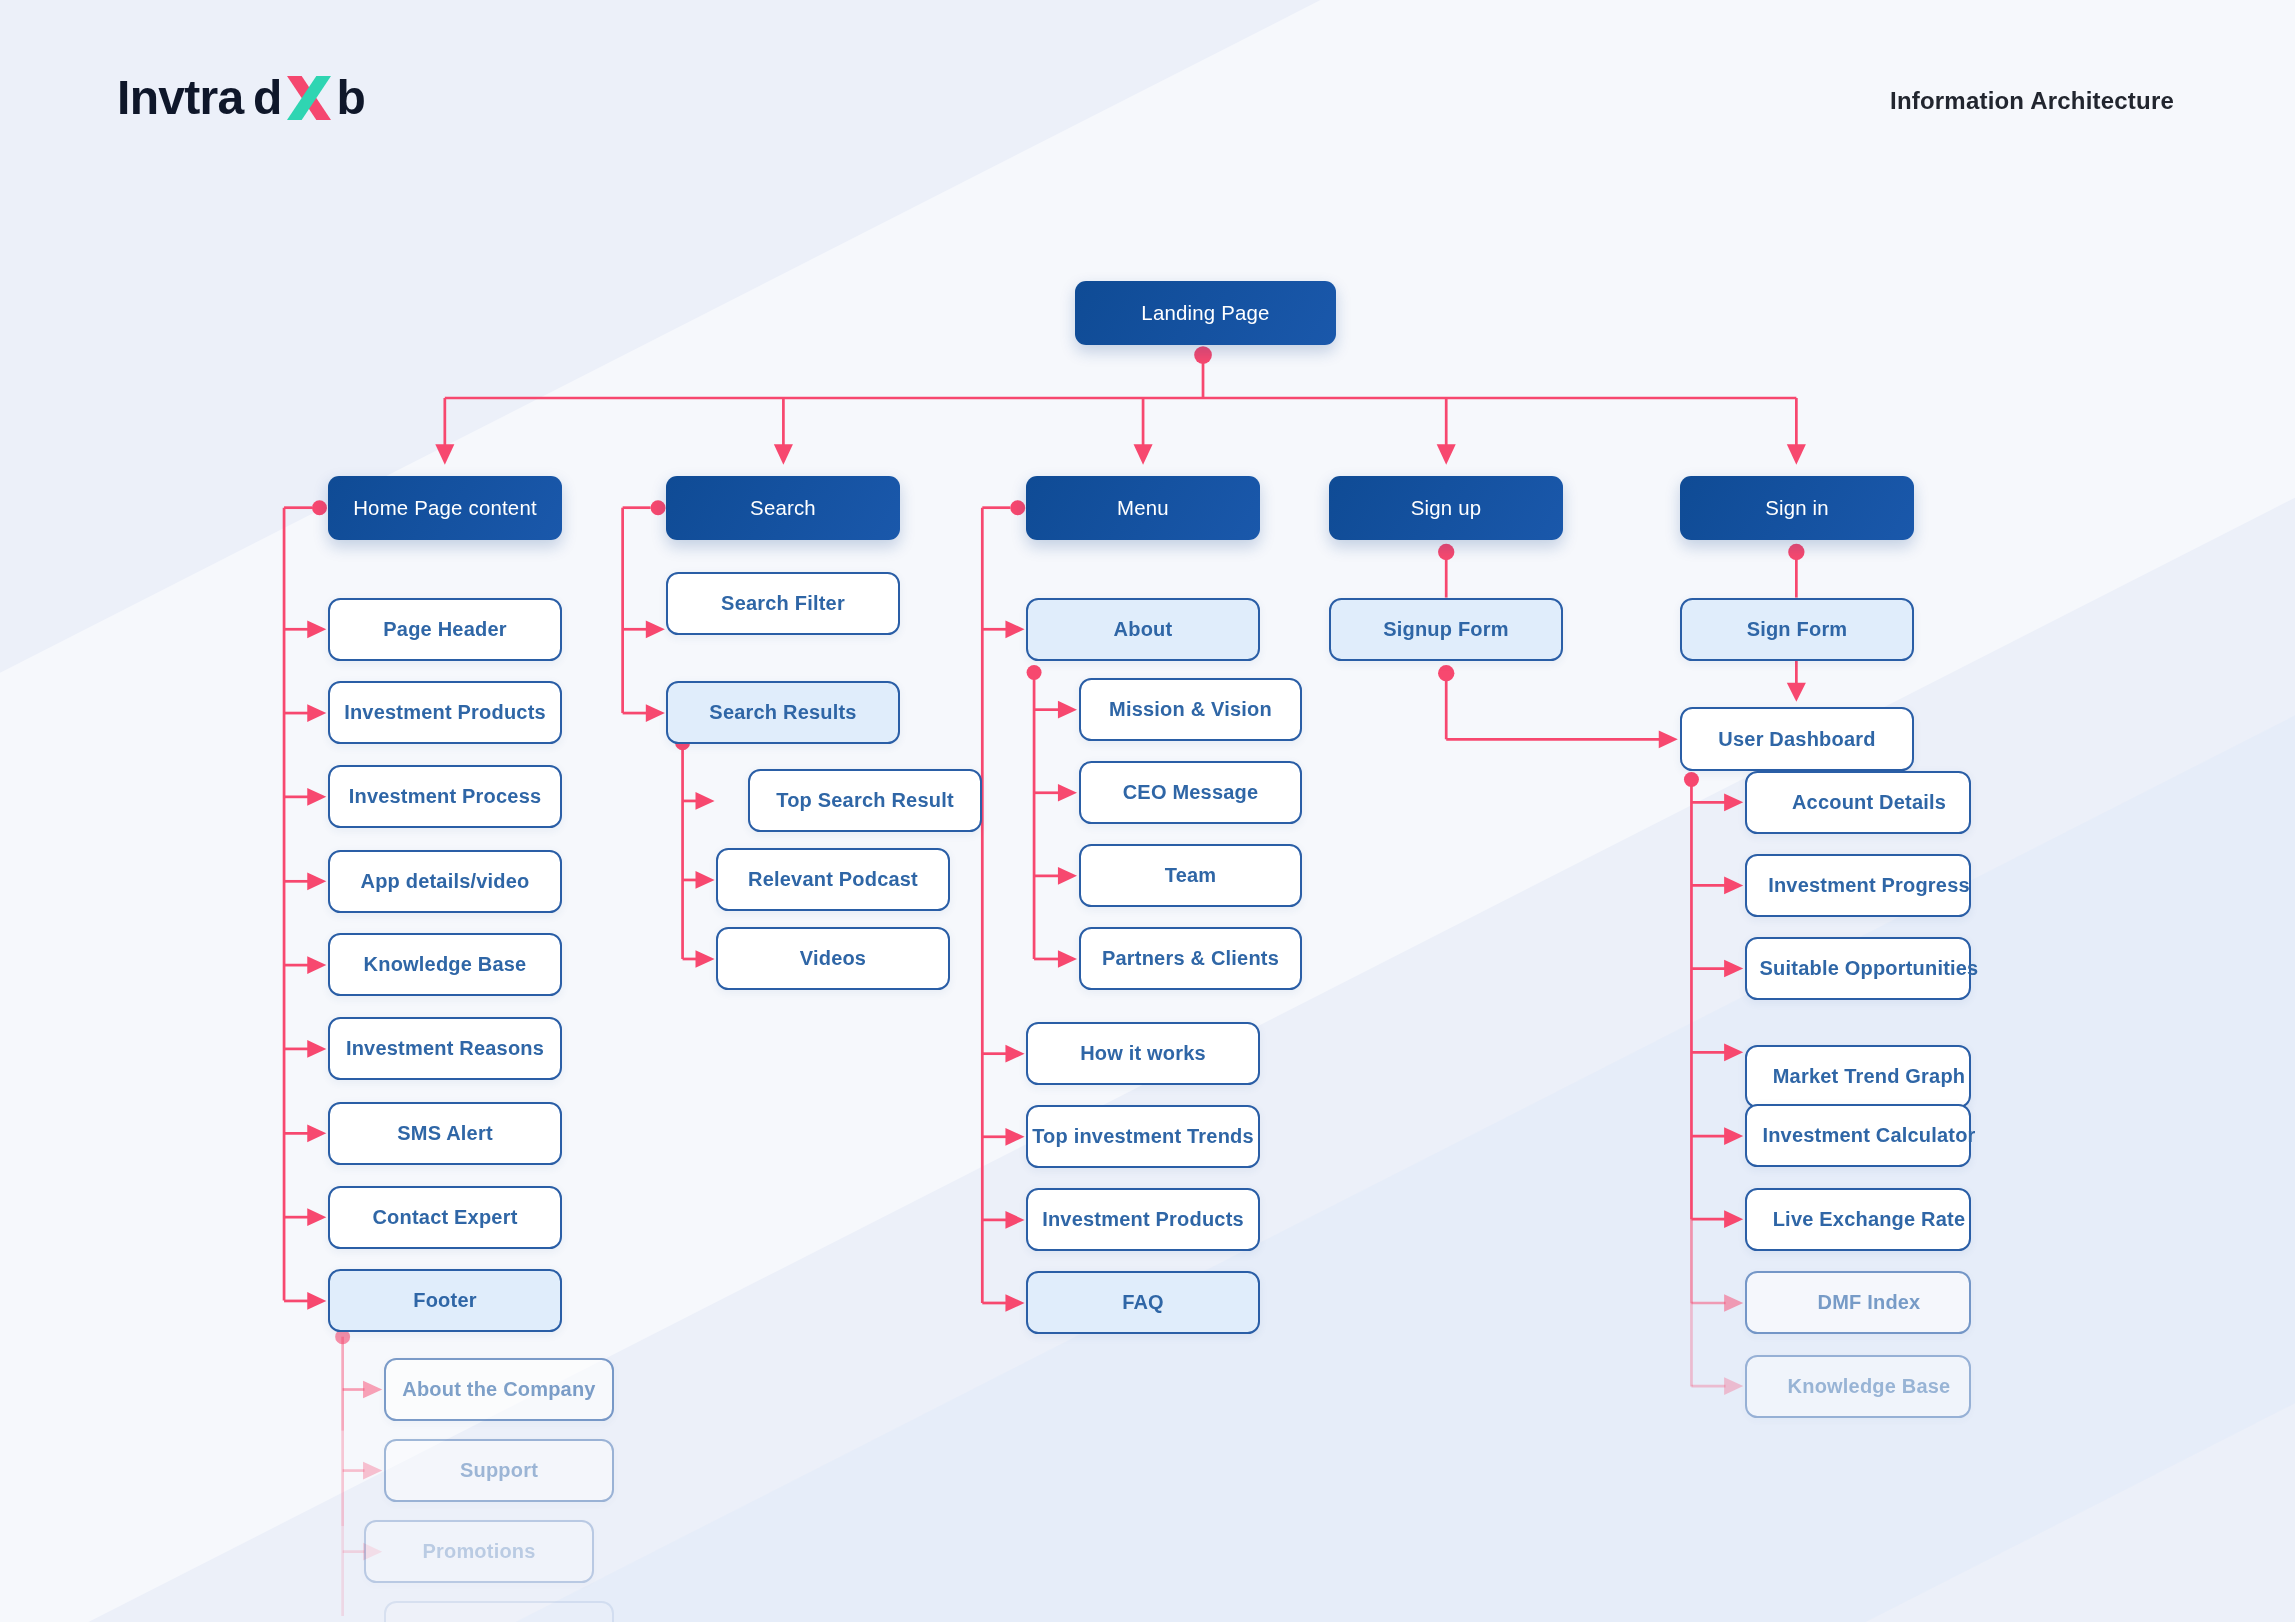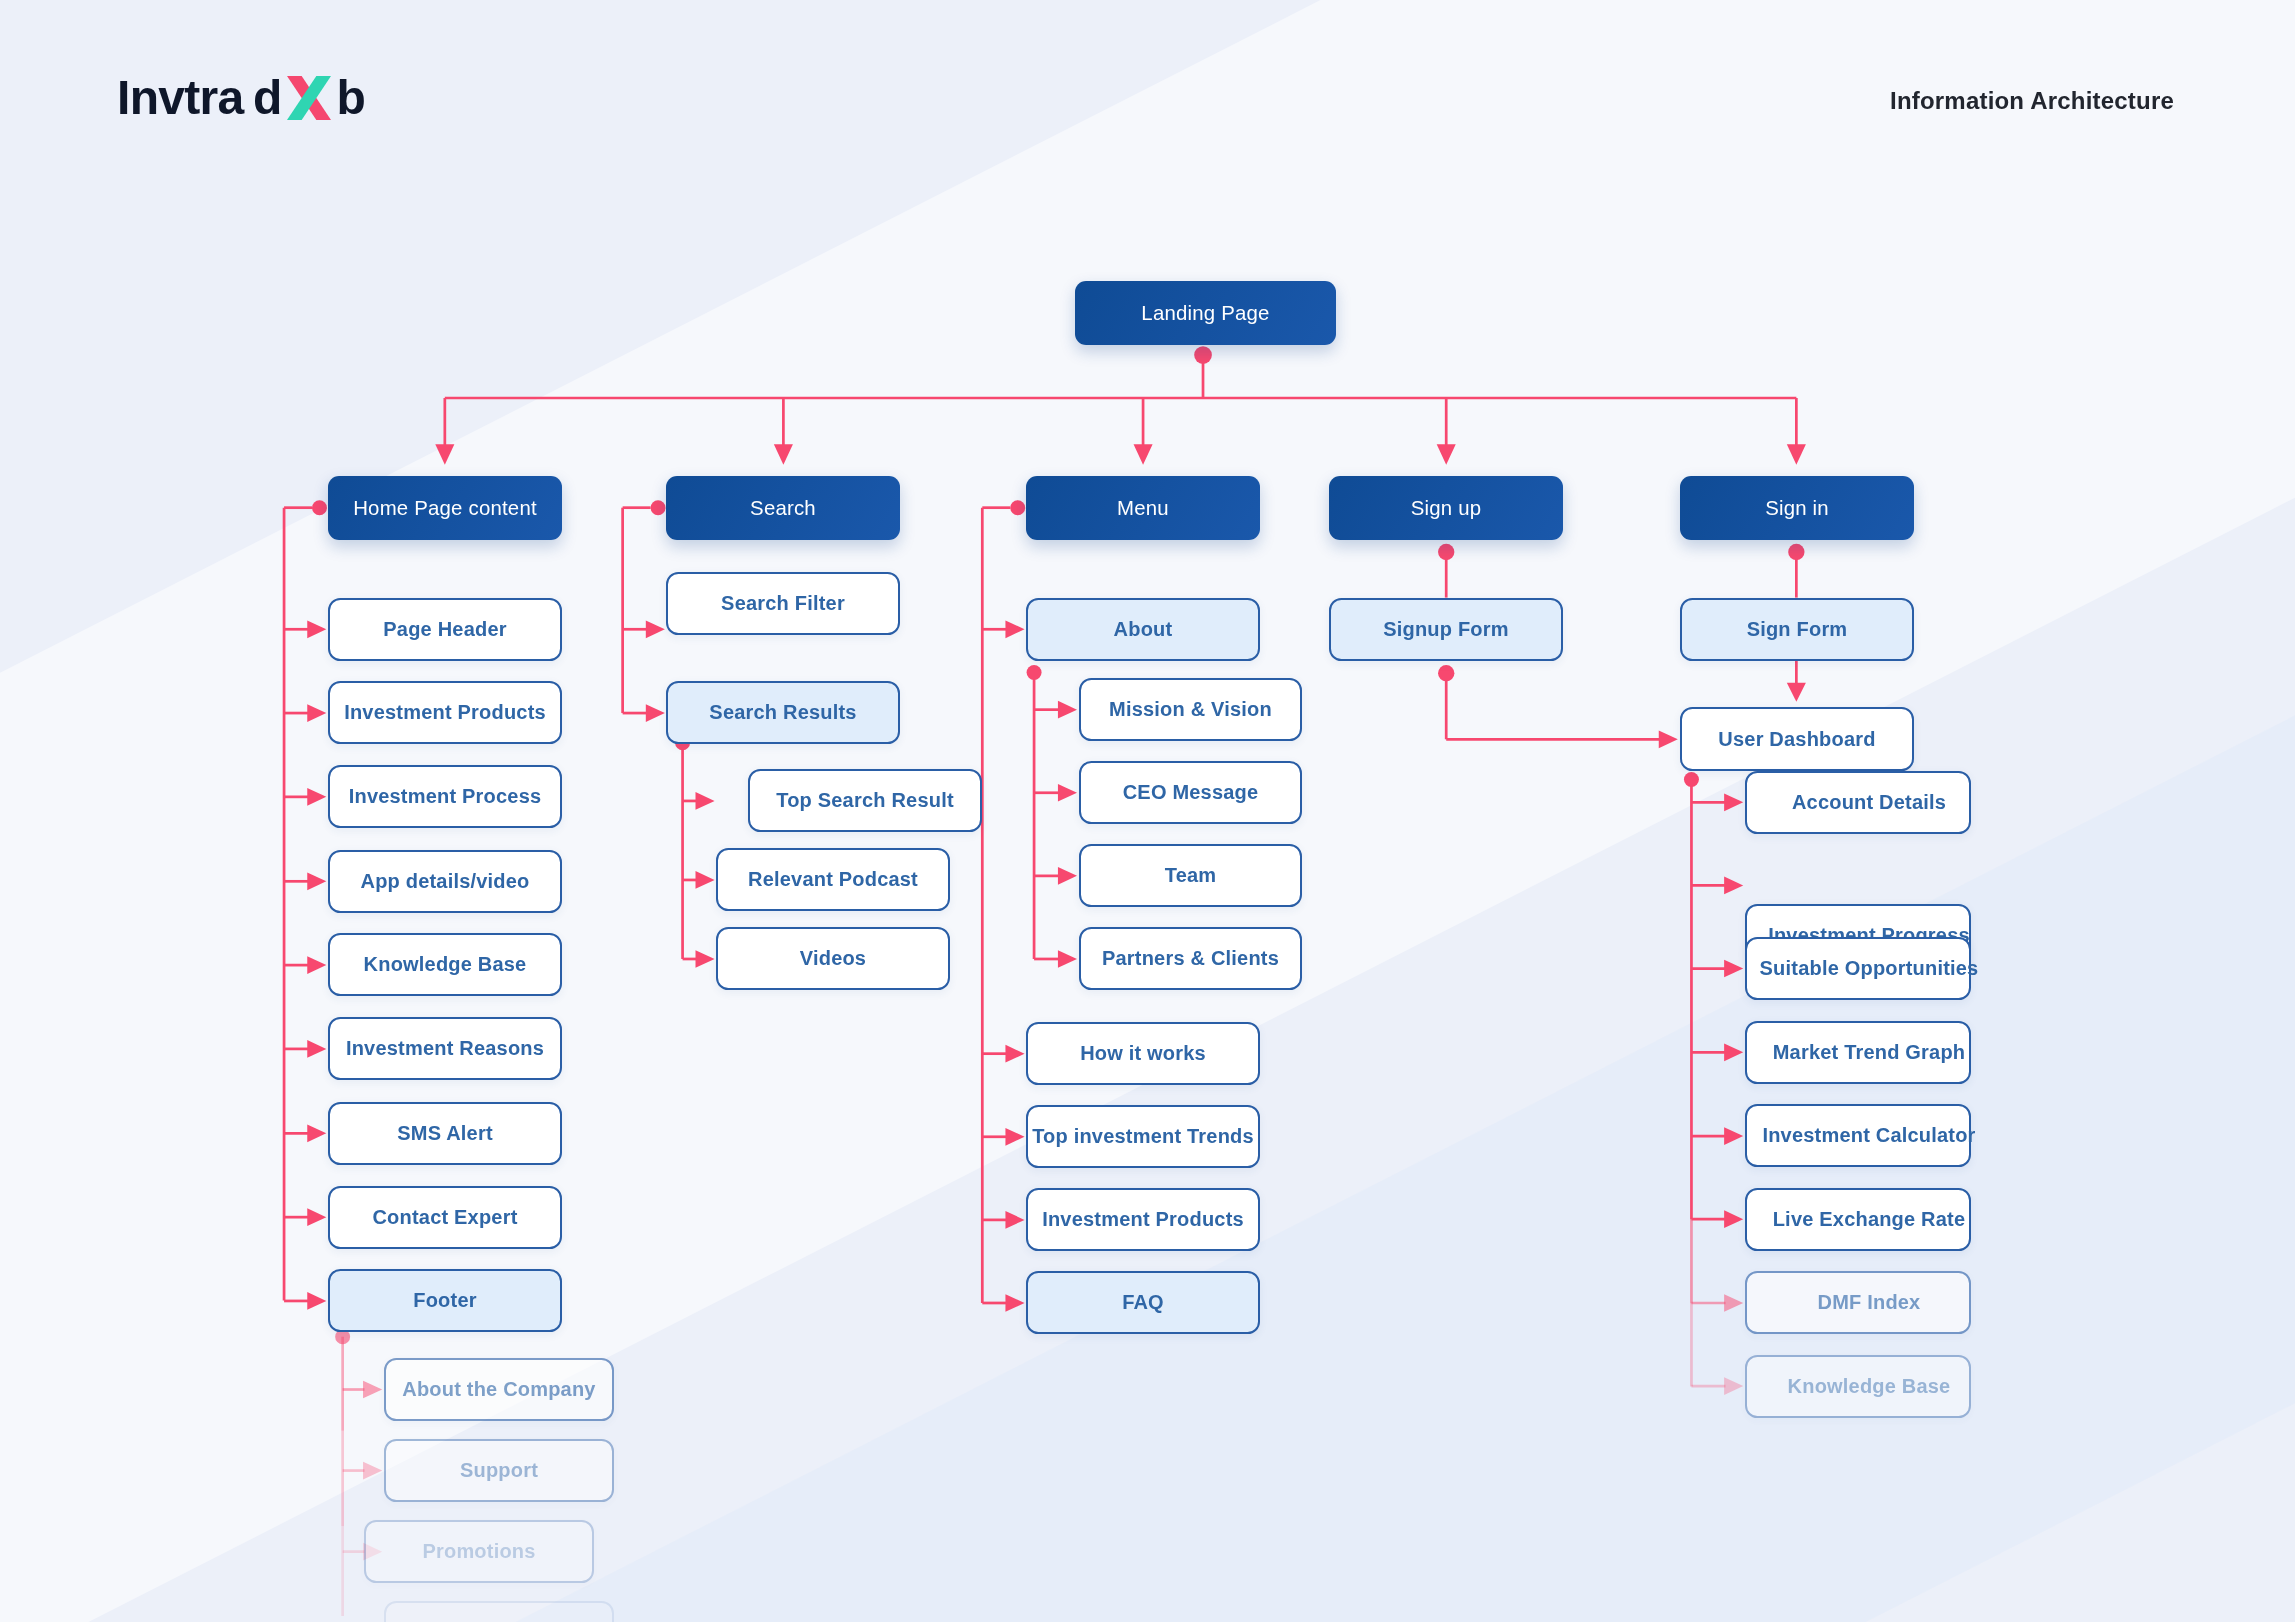--- a/index.html
+++ b/index.html
@@ -258,7 +258,7 @@
   <div class="node light w-main" style="left:1680px;top:598px;">Sign Form</div>
   <div class="node w-main" style="left:1680px;top:707px;height:64px;">User Dashboard</div>
   <div class="node w-sub5" style="left:1745px;top:771px;">Account Details</div>
-  <div class="node w-sub5" style="left:1745px;top:904px;">Investment Progress</div>
+  <div class="node w-sub5" style="left:1745px;top:854px;">Investment Progress</div>
   <div class="node w-sub5" style="left:1745px;top:937px;">Suitable Opportunities</div>
   <div class="node w-sub5" style="left:1745px;top:1021px;">Market Trend Graph</div>
   <div class="node w-sub5" style="left:1745px;top:1104px;">Investment Calculator</div>

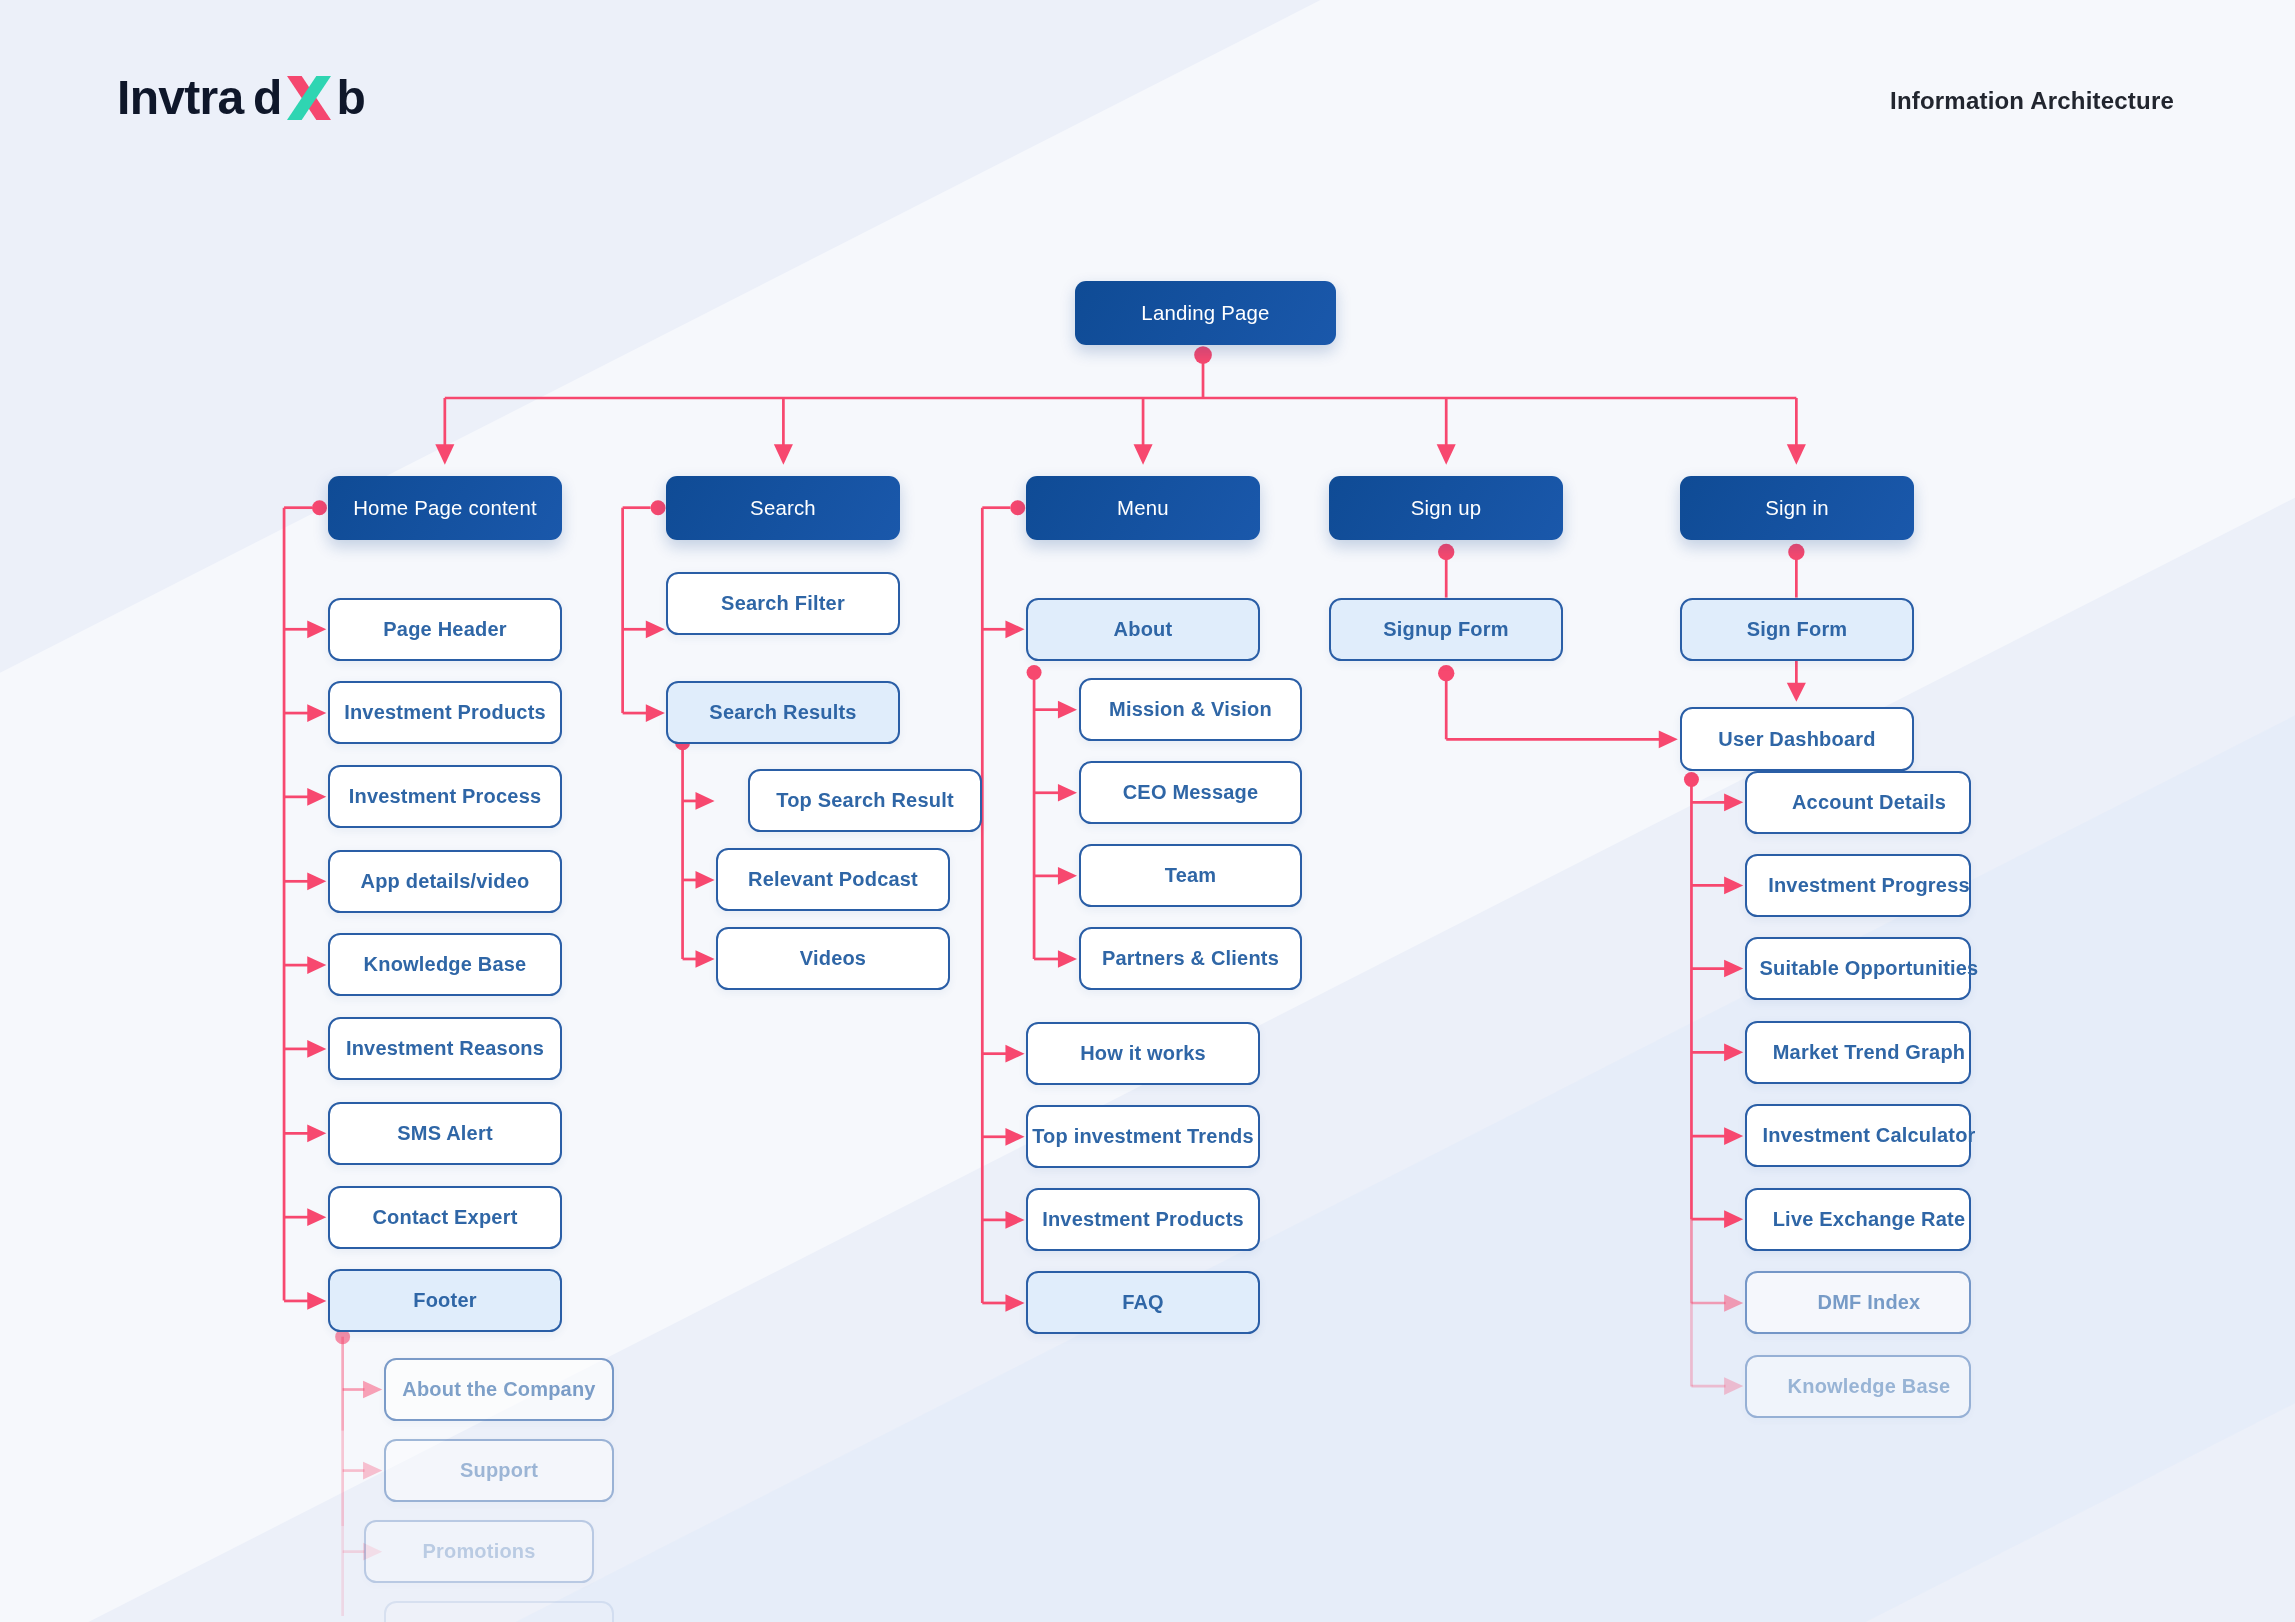--- a/index.html
+++ b/index.html
@@ -260,7 +260,7 @@
   <div class="node w-sub5" style="left:1745px;top:771px;">Account Details</div>
   <div class="node w-sub5" style="left:1745px;top:854px;">Investment Progress</div>
   <div class="node w-sub5" style="left:1745px;top:937px;">Suitable Opportunities</div>
-  <div class="node w-sub5" style="left:1745px;top:1021px;">Market Trend Graph</div>
+  <div class="node w-sub5" style="left:1745px;top:1045px;">Market Trend Graph</div>
   <div class="node w-sub5" style="left:1745px;top:1104px;">Investment Calculator</div>
   <div class="node w-sub5" style="left:1745px;top:1188px;">Live Exchange Rate</div>
   <div class="node w-sub5" style="left:1745px;top:1271px;opacity:.6;">DMF Index</div>

